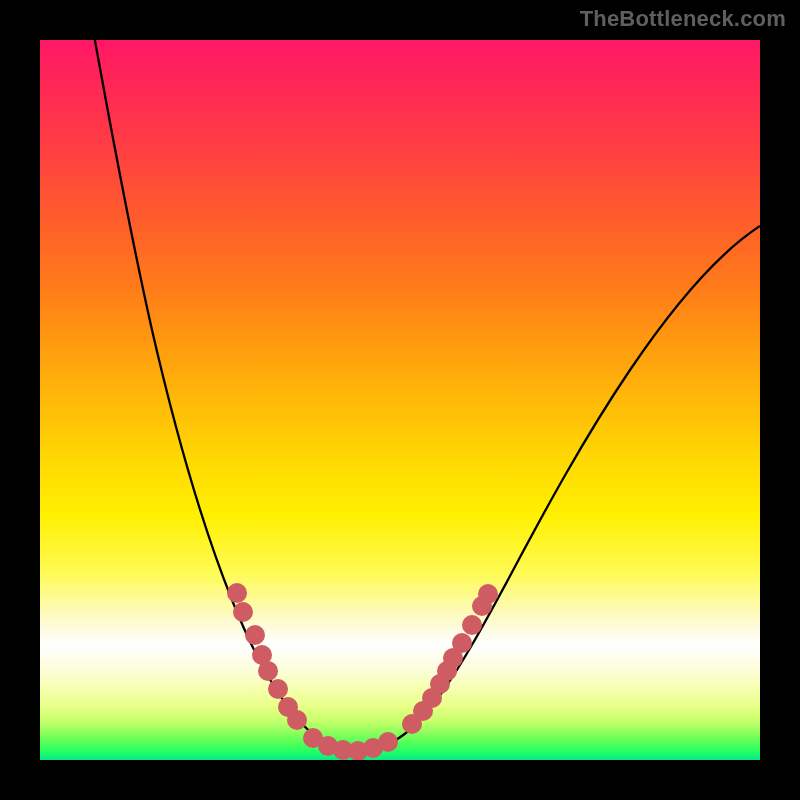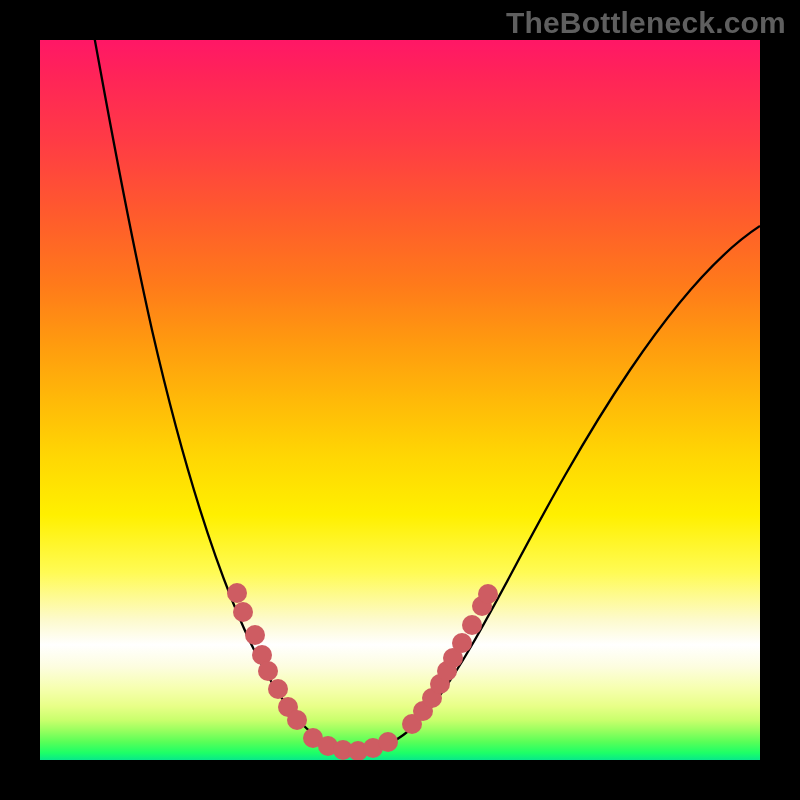--- a/index.html
+++ b/index.html
@@ -15,7 +15,7 @@
     top: 6px;
     right: 14px;
     font-family: Arial, Helvetica, sans-serif;
-    font-size: 30px;
+    font-size: 22px;
     font-weight: 600;
     color: #5f5f5f;
     letter-spacing: 0.2px;

